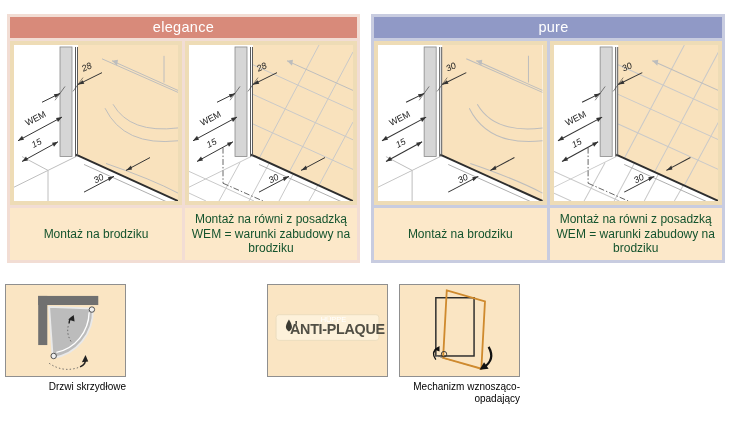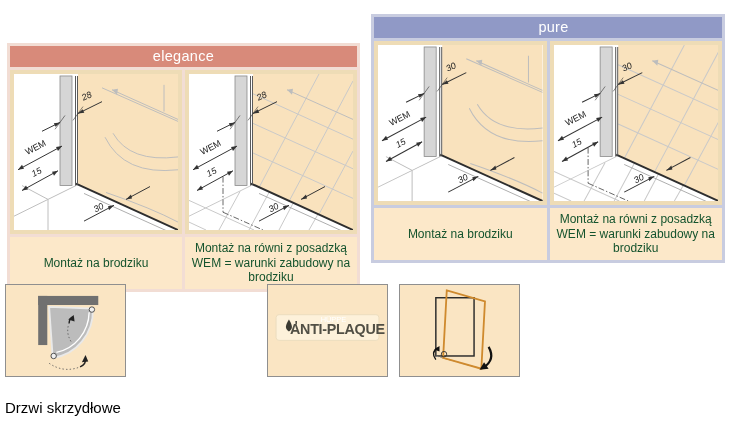--- a/index.html
+++ b/index.html
@@ -8,7 +8,7 @@
     font-family:"Liberation Sans", sans-serif;overflow:hidden;
   }
   .panel{position:absolute;top:14px;height:249px;display:flex;flex-direction:column;padding:3px;gap:3px;box-sizing:border-box;}
-  .panel.elegance{left:7px;width:353px;margin-top:29px;}
+  .panel.elegance{left:7px;width:353px;}
   .panel.pure{left:371px;width:354px;}
   .panel-header{height:21px;line-height:21px;text-align:center;color:#ffffff;font-size:14.5px;letter-spacing:.3px;}
   .drow{flex:1;display:flex;gap:3px;min-height:0;}

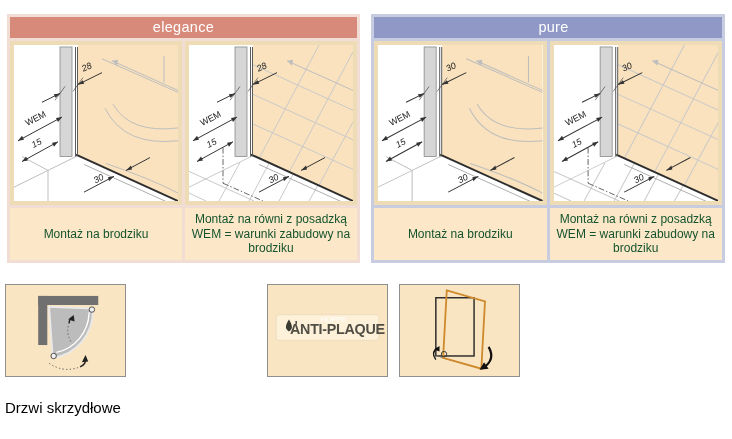--- a/index.html
+++ b/index.html
@@ -21,7 +21,7 @@
   .f1{left:5px;} .f2{left:133px;} .f3{left:267px;} .f4{left:399px;}
   .fbox{height:93px;background:#fae5c3;border:1px solid #8f8f8f;box-sizing:border-box;display:flex;align-items:center;justify-content:center;}
   .fbox svg{width:100%;height:100%;display:block;}
-  .flabel{margin-top:22px;text-align:left;font-size:15px;line-height:1.2;color:#000000;}
+  .flabel{margin-top:4px;text-align:right;font-size:10px;line-height:1.2;color:#000000;}
 </style>
 </head>
 <body>

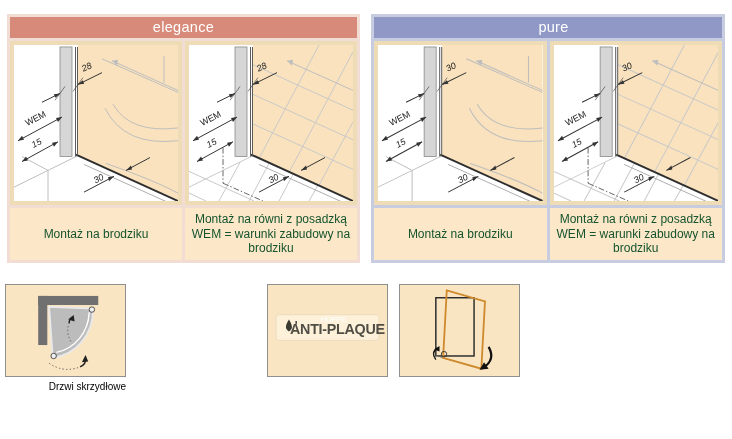--- a/index.html
+++ b/index.html
@@ -312,6 +312,7 @@
       <polygon points="28,67 22,71 28,73" fill="#111111"></polygon>
     </svg>
   </div>
+  <div class="flabel">Mechanizm wznosząco-opadający</div>
 </div>
 
 </body></html>

